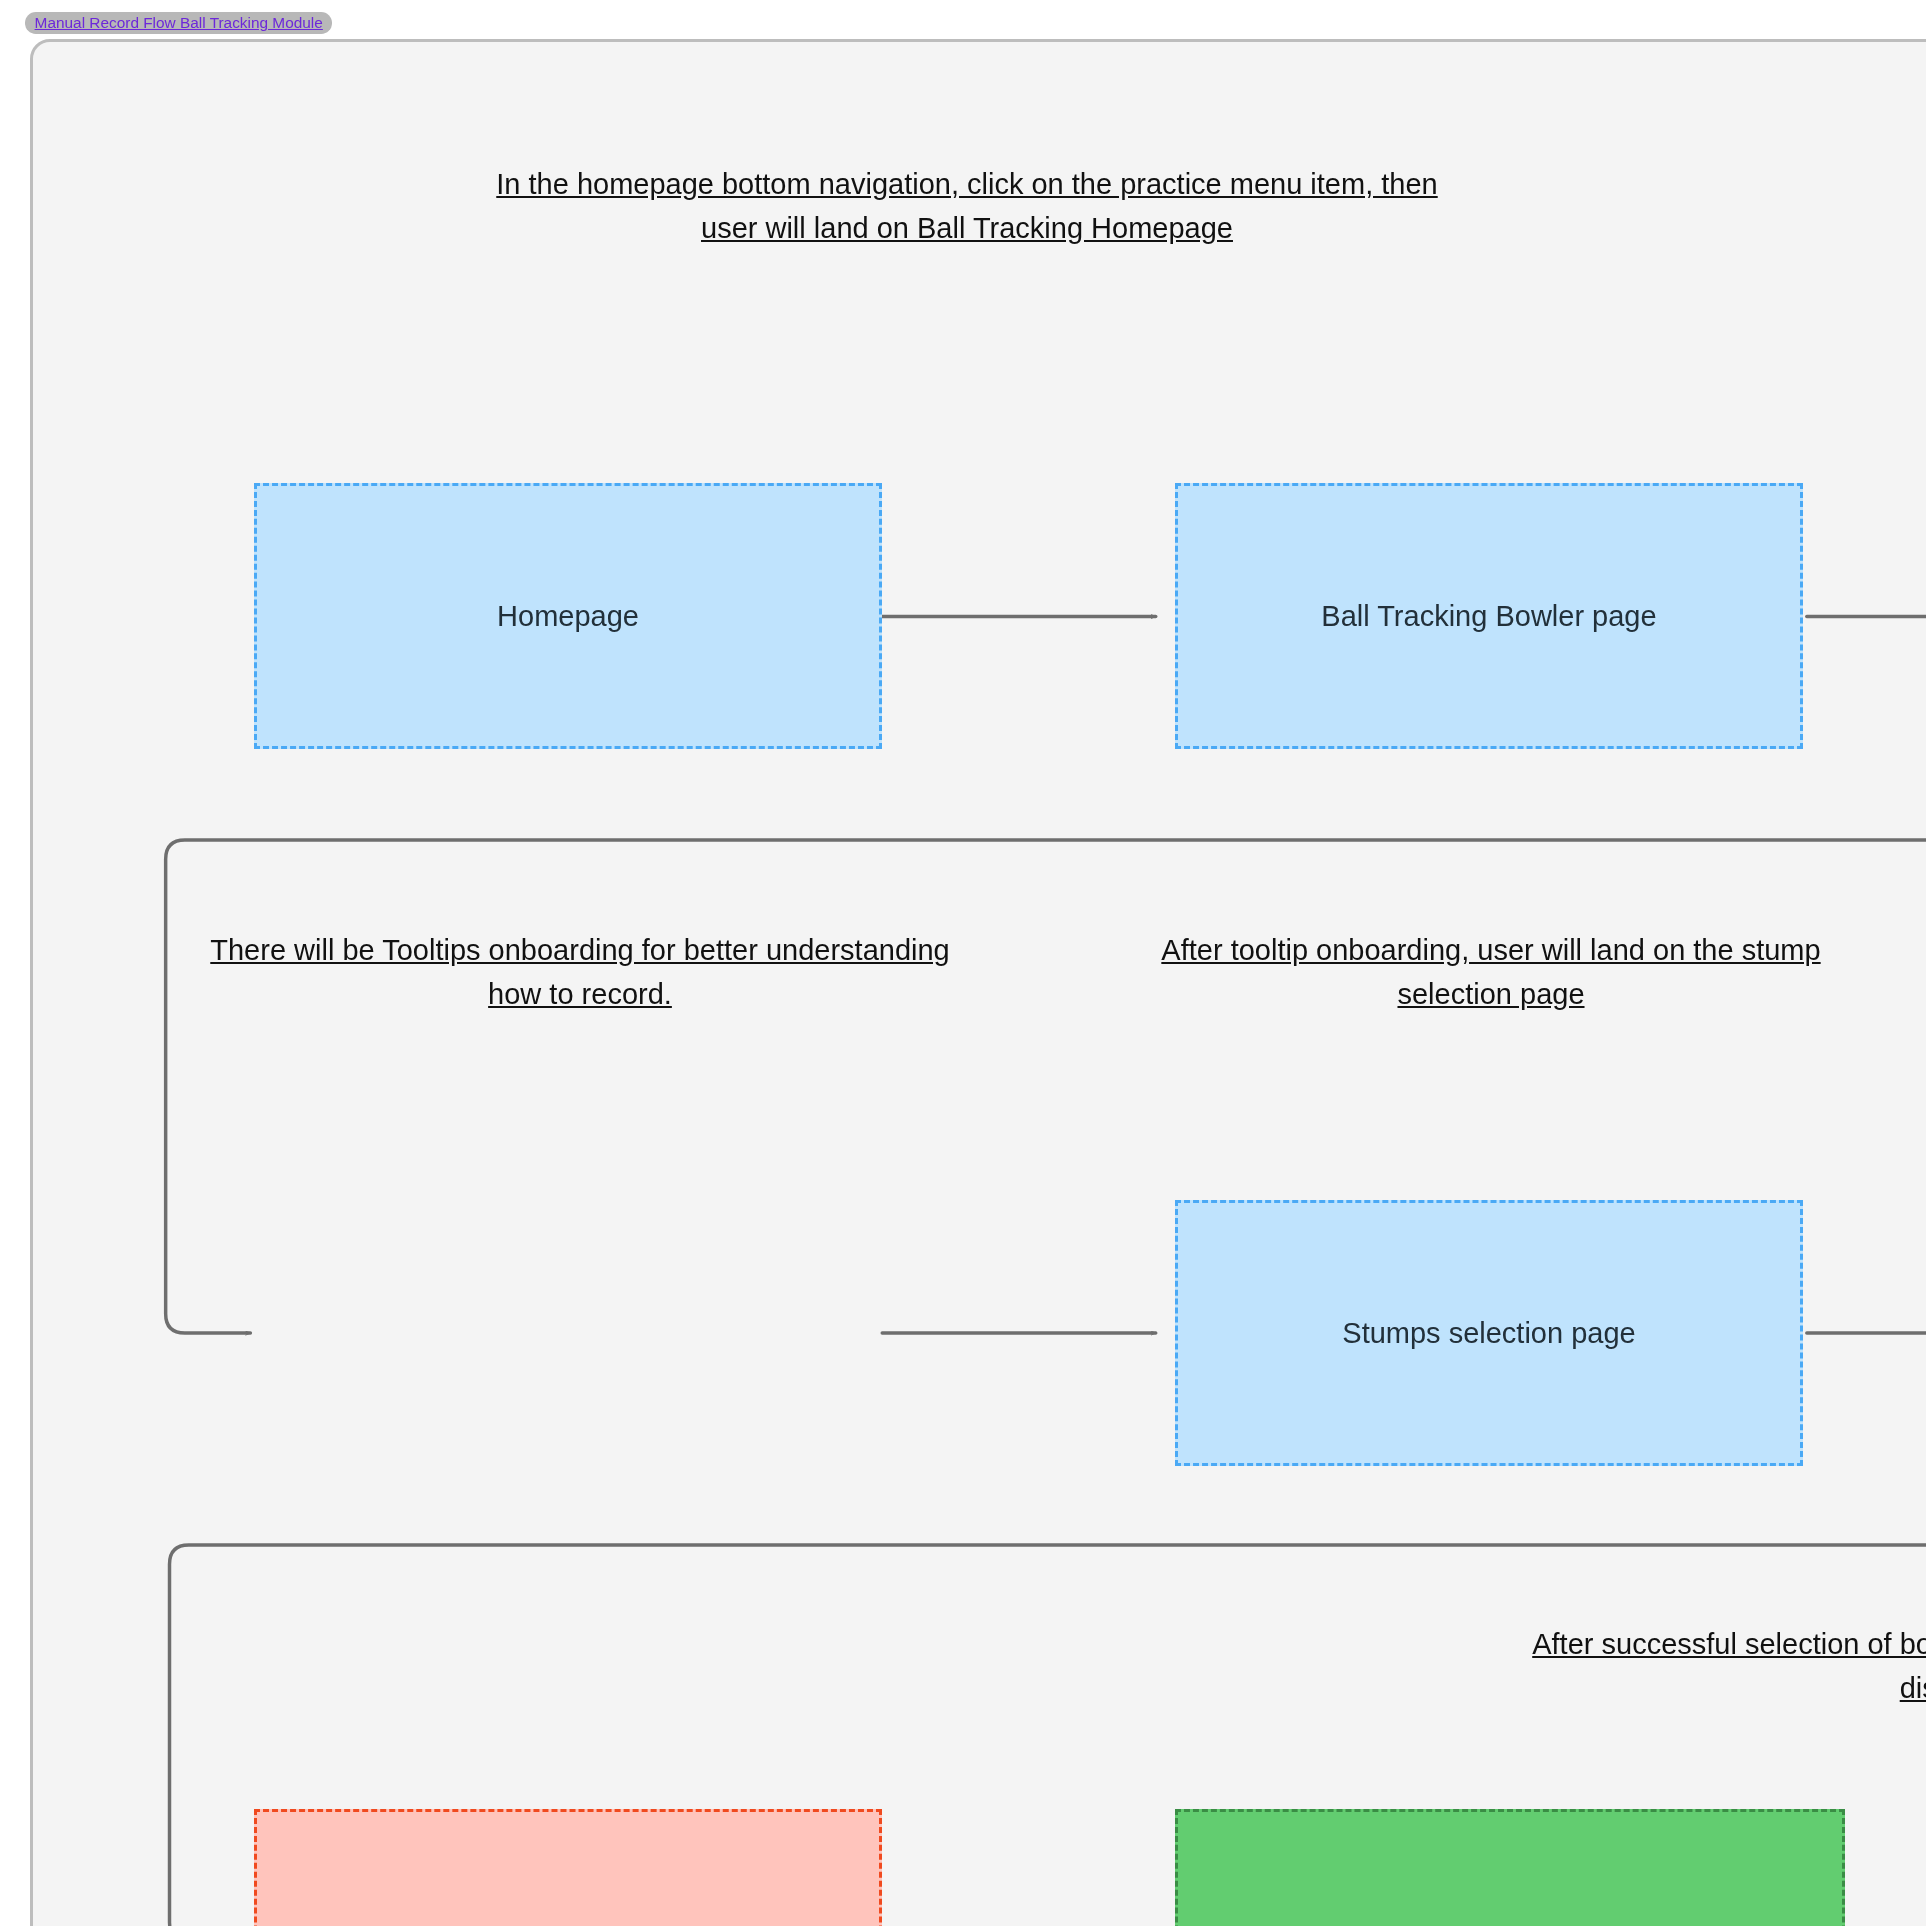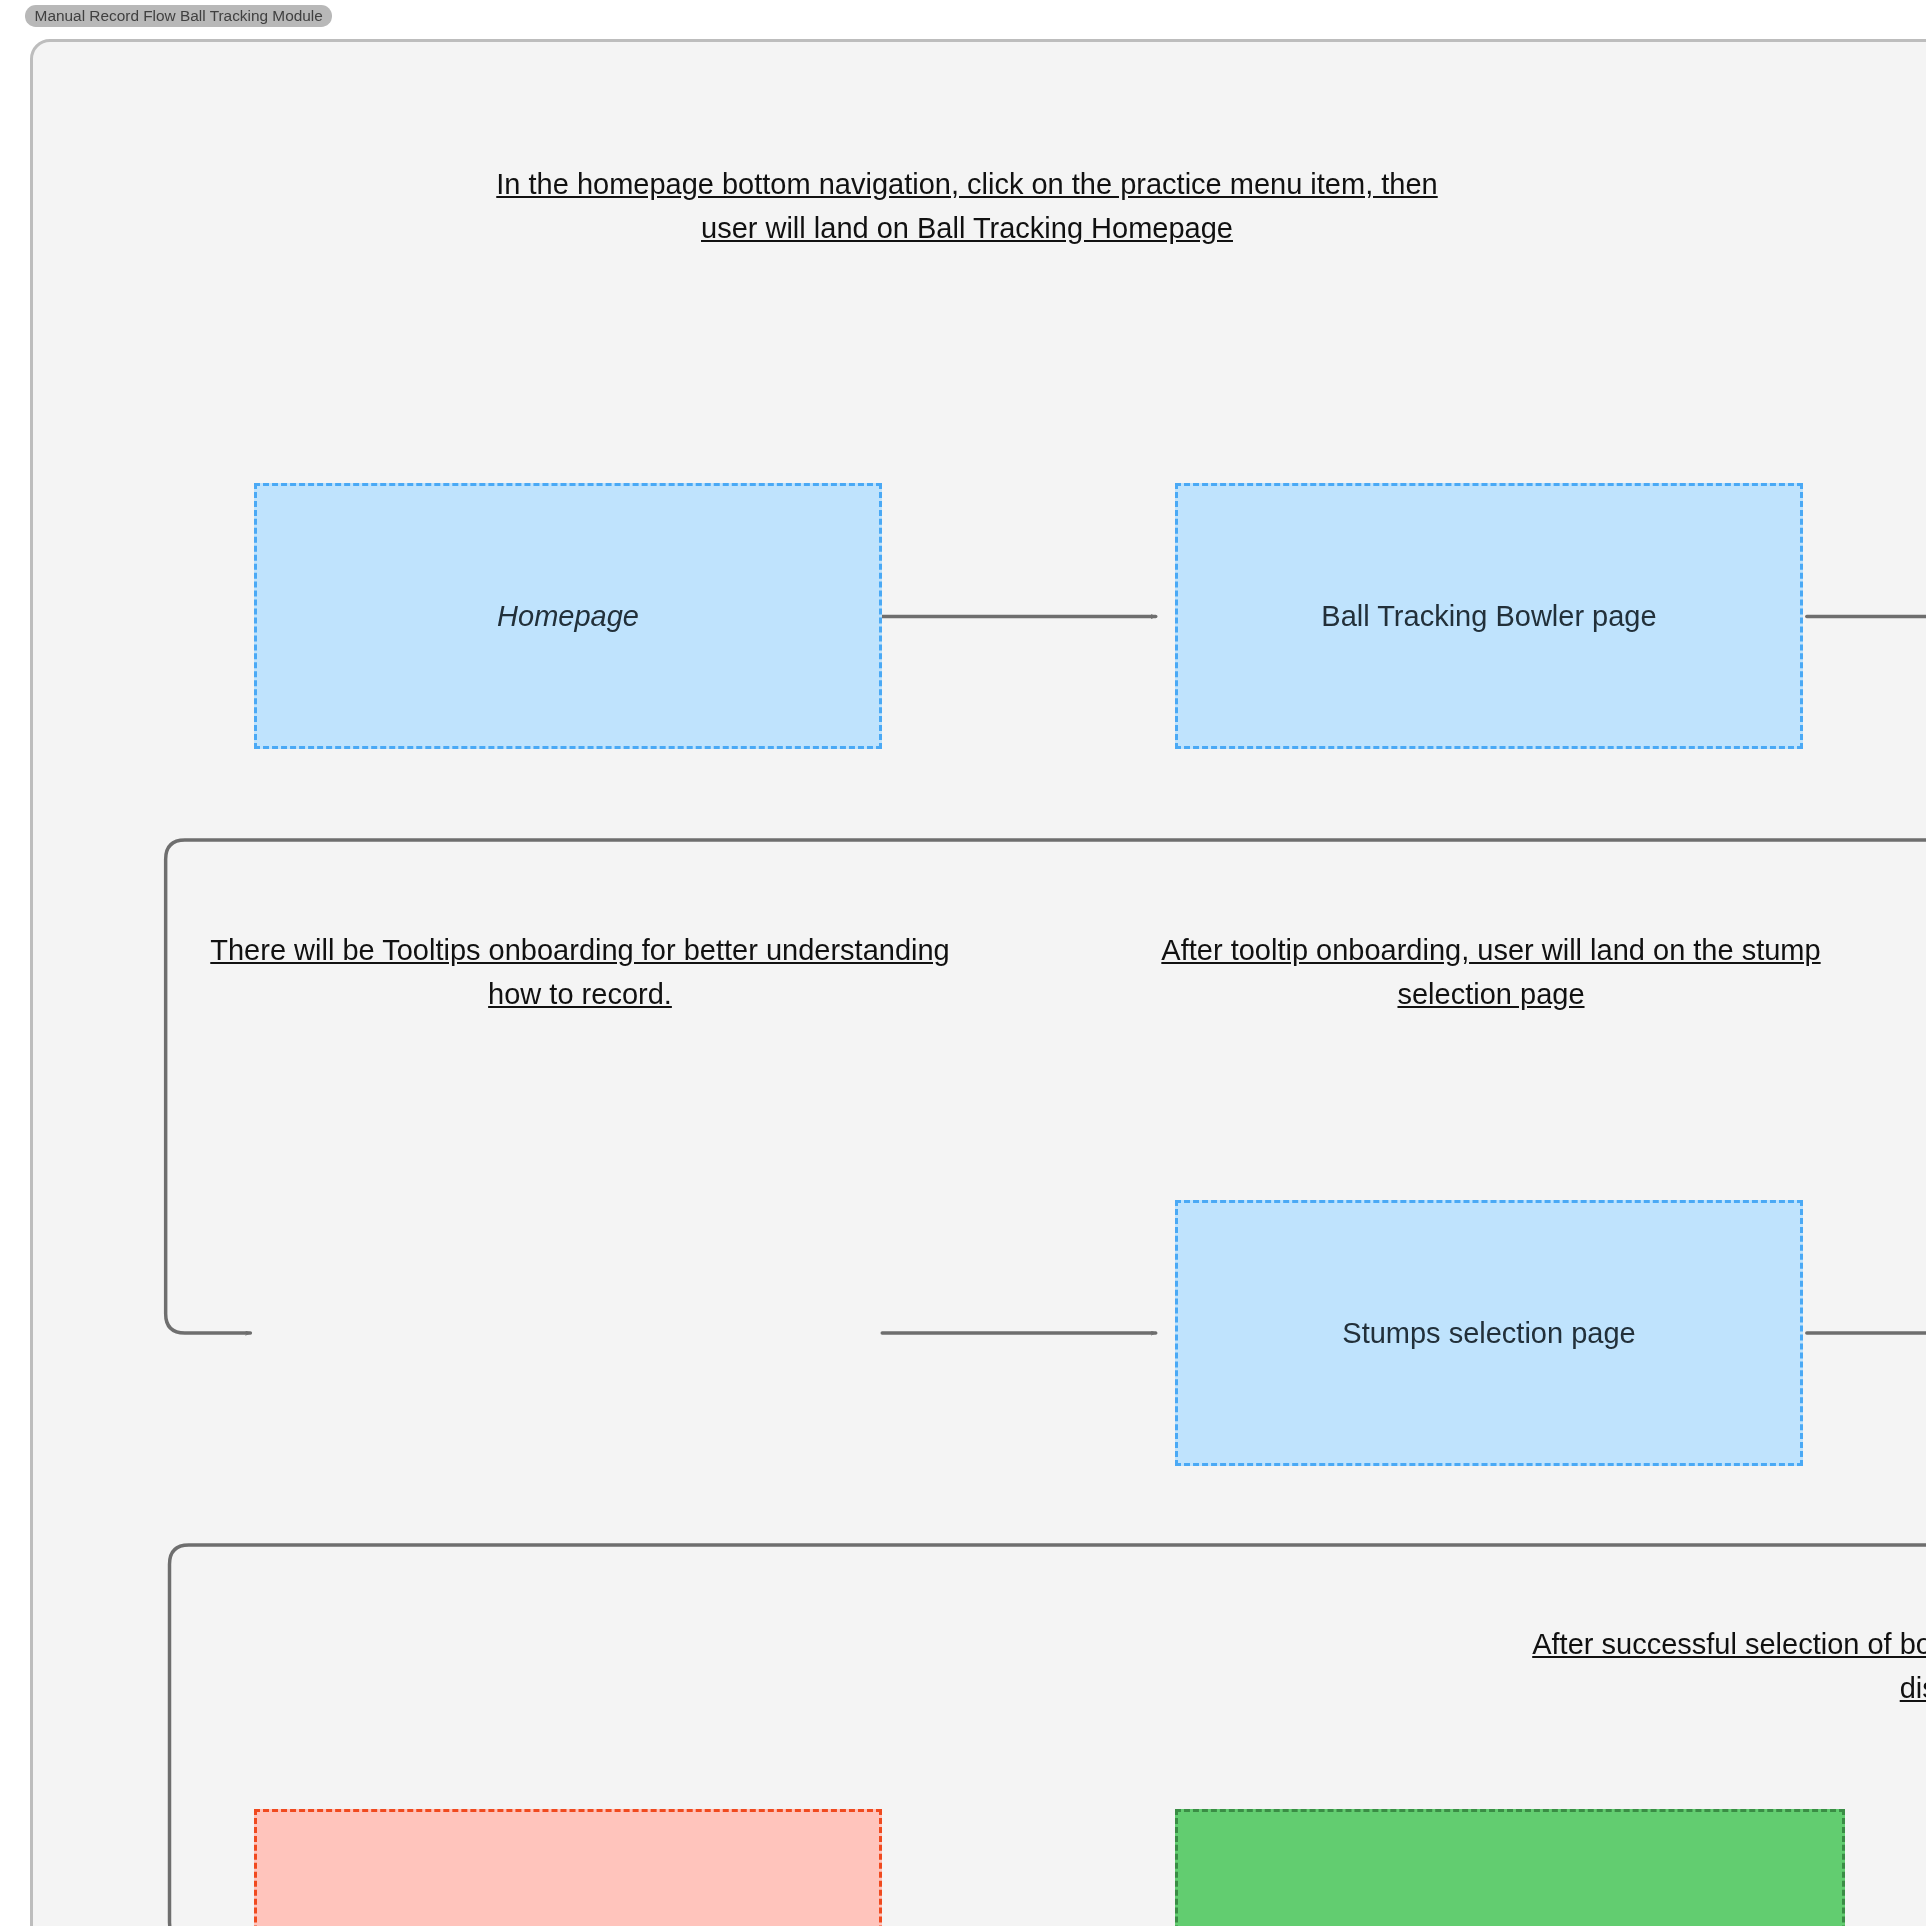--- a/index.html
+++ b/index.html
@@ -23,16 +23,17 @@
   .title-chip {
     position: absolute;
     left: 25.4px;
-    top: 5px;
+    top: 12px;
     height: 21.6px;
     line-height: 21.6px;
     padding: 0 9.2px;
     background: #b8b8b8;
     border-radius: 10.8px;
-    color: #404040;
+    color: #6d28d9;
     font-size: 15.4px;
     white-space: nowrap;
     z-index: 40;
+    text-decoration: underline;
   }
 
   

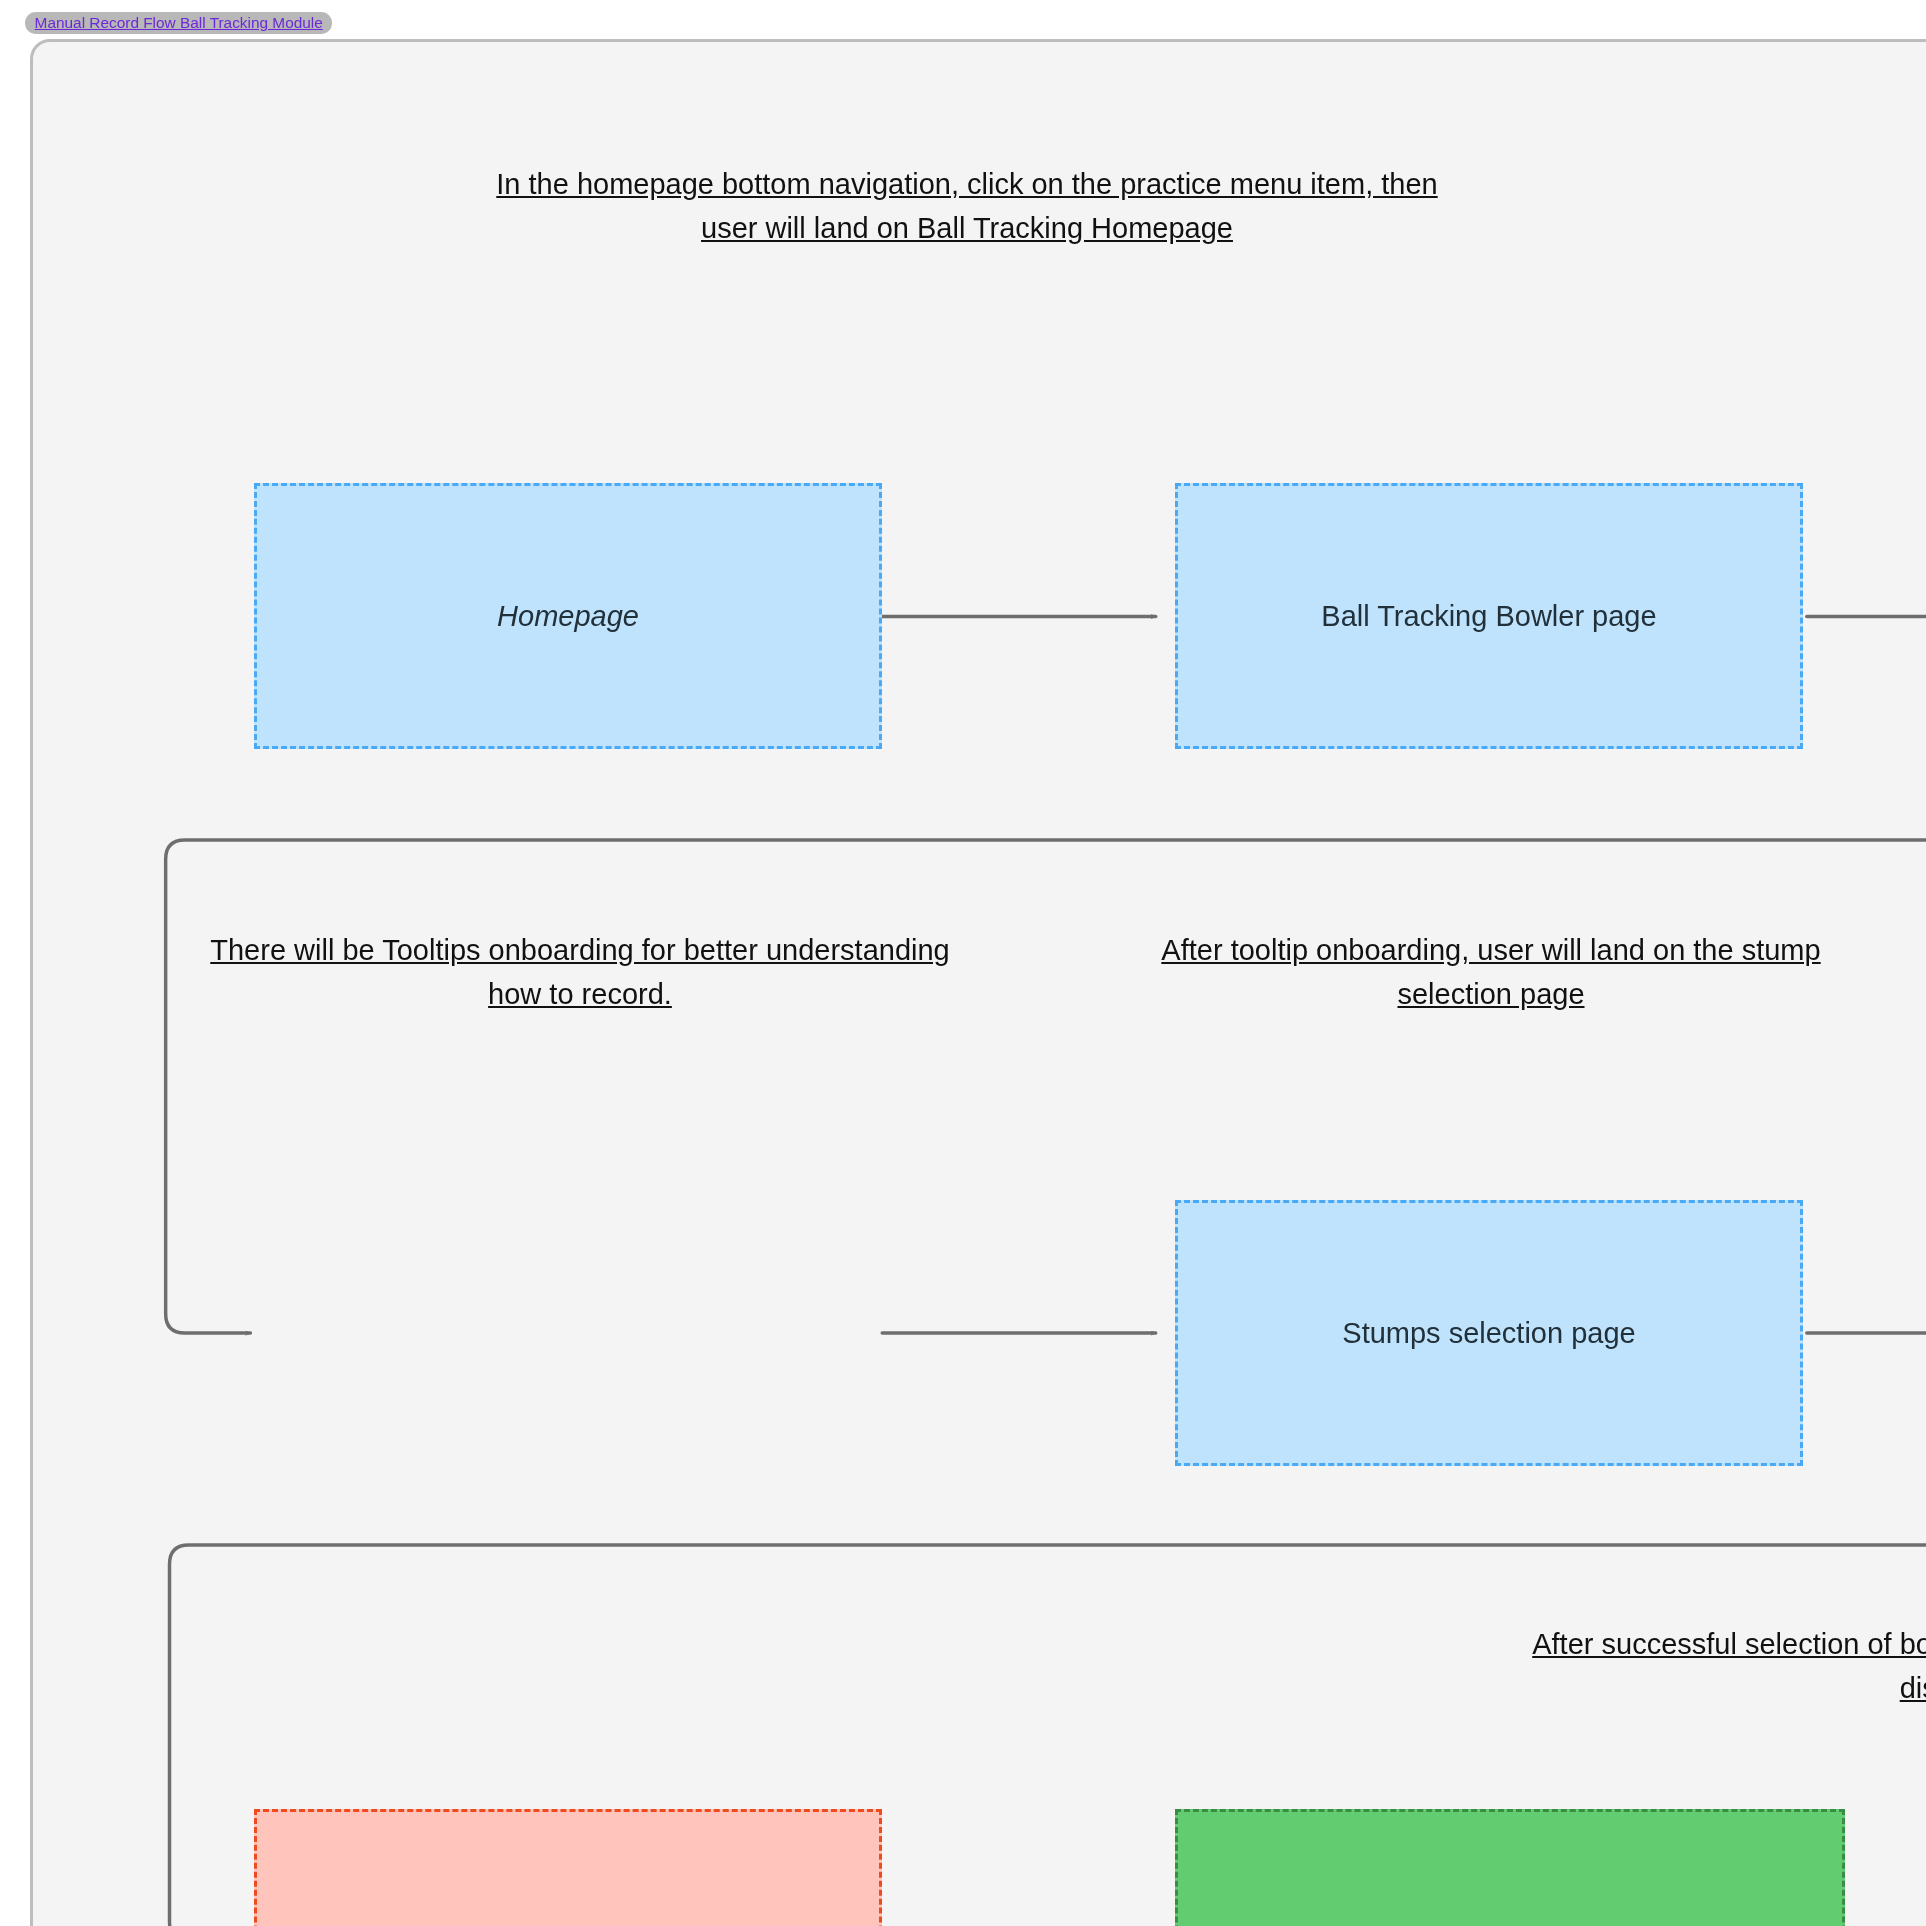--- a/index.html
+++ b/index.html
@@ -165,7 +165,7 @@
 
   <div class="note" style="left:1464px; top:1622px; width:1002px;">After successful selection of both stumps, start record button will be displayed.</div>
 
-  <div class="node blue" style="left:254px;  top:483px; width:628px; height:266px;font-style:italic;">
+  <div class="node blue" style="left:254px;  top:483px; width:628px; height:266px;">
     <span>Homepage</span>
   </div>
 

